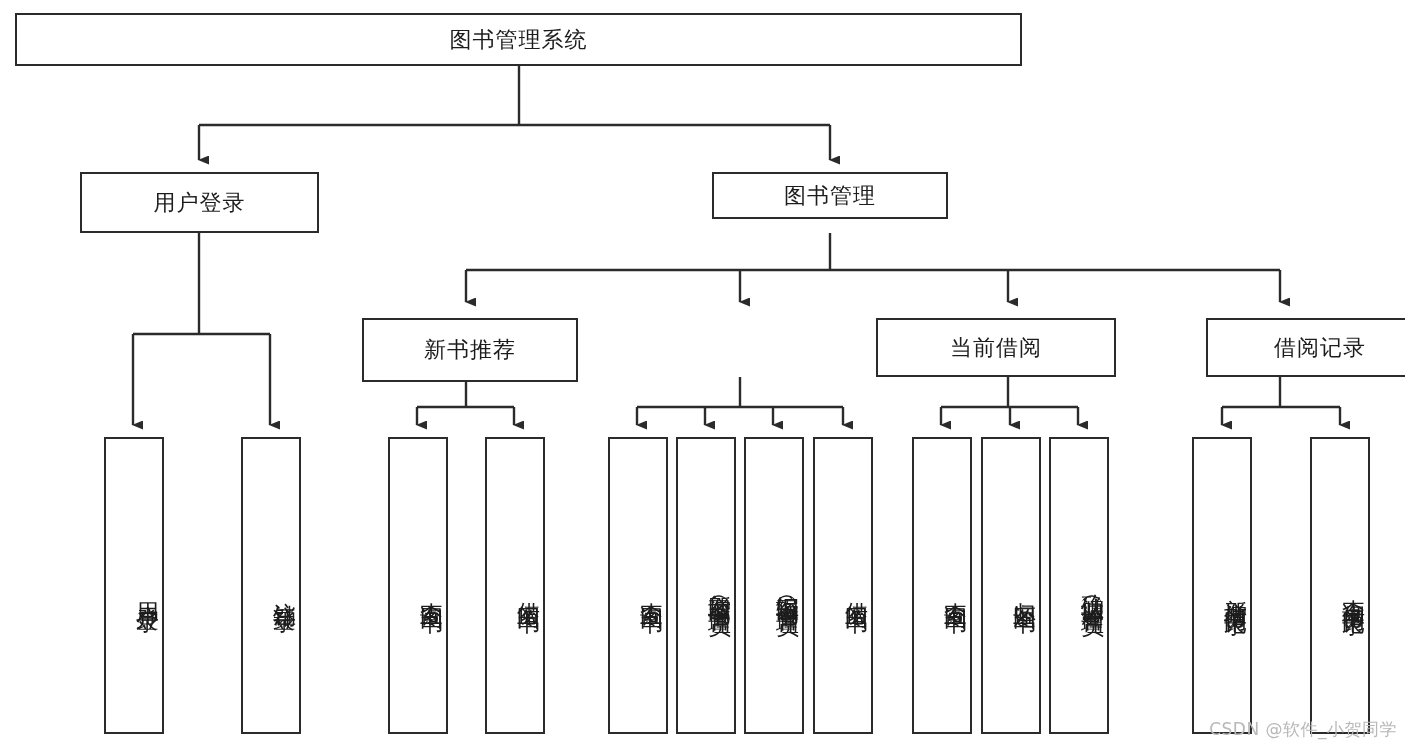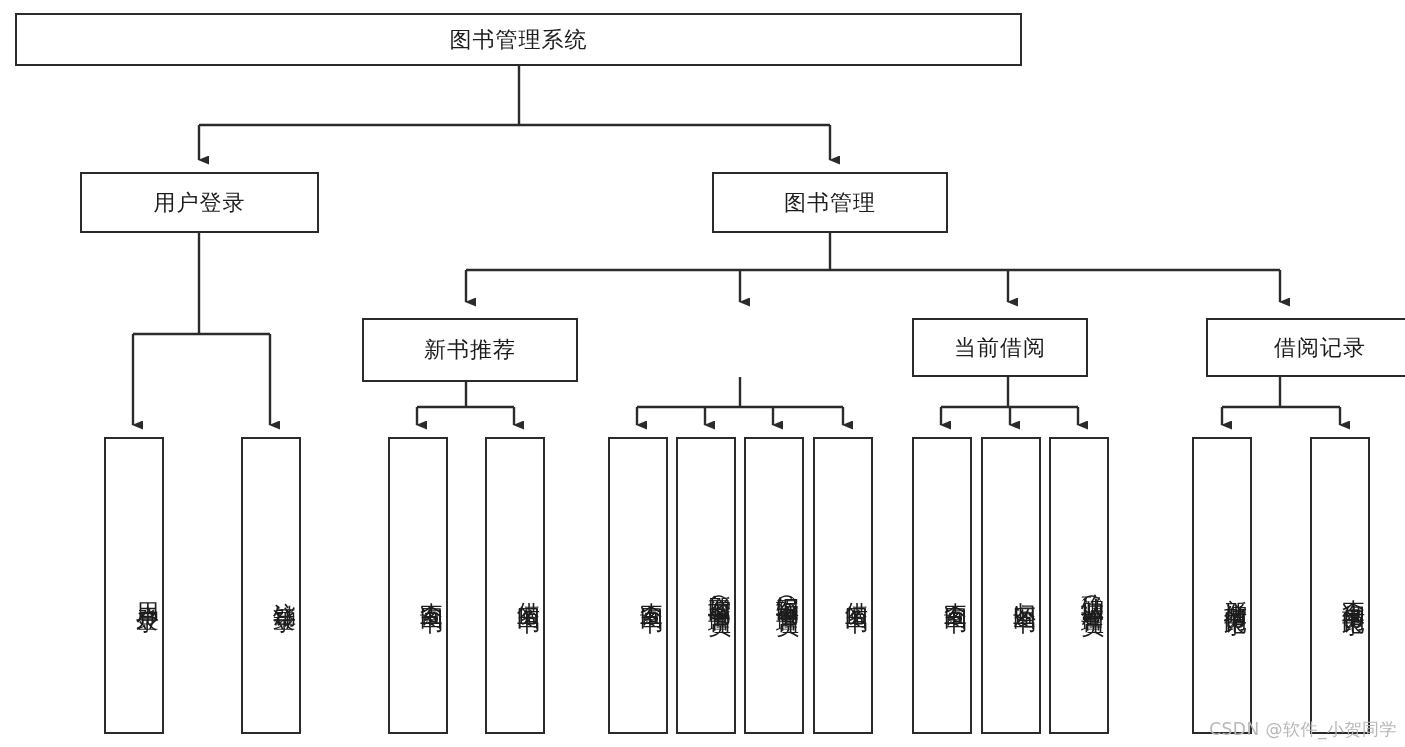--- a/index.html
+++ b/index.html
@@ -128,7 +128,7 @@
   <div class="node horiz" style="left:80px; top:172px; width:239px; height:61px;">
     <span>用户登录</span>
   </div>
-  <div class="node horiz" style="left:712px; top:172px; width:236px; height:61px;">
+  <div class="node horiz" style="left:712px; top:172px; width:236px; height:47px;">
     <span>图书管理</span>
   </div>
 

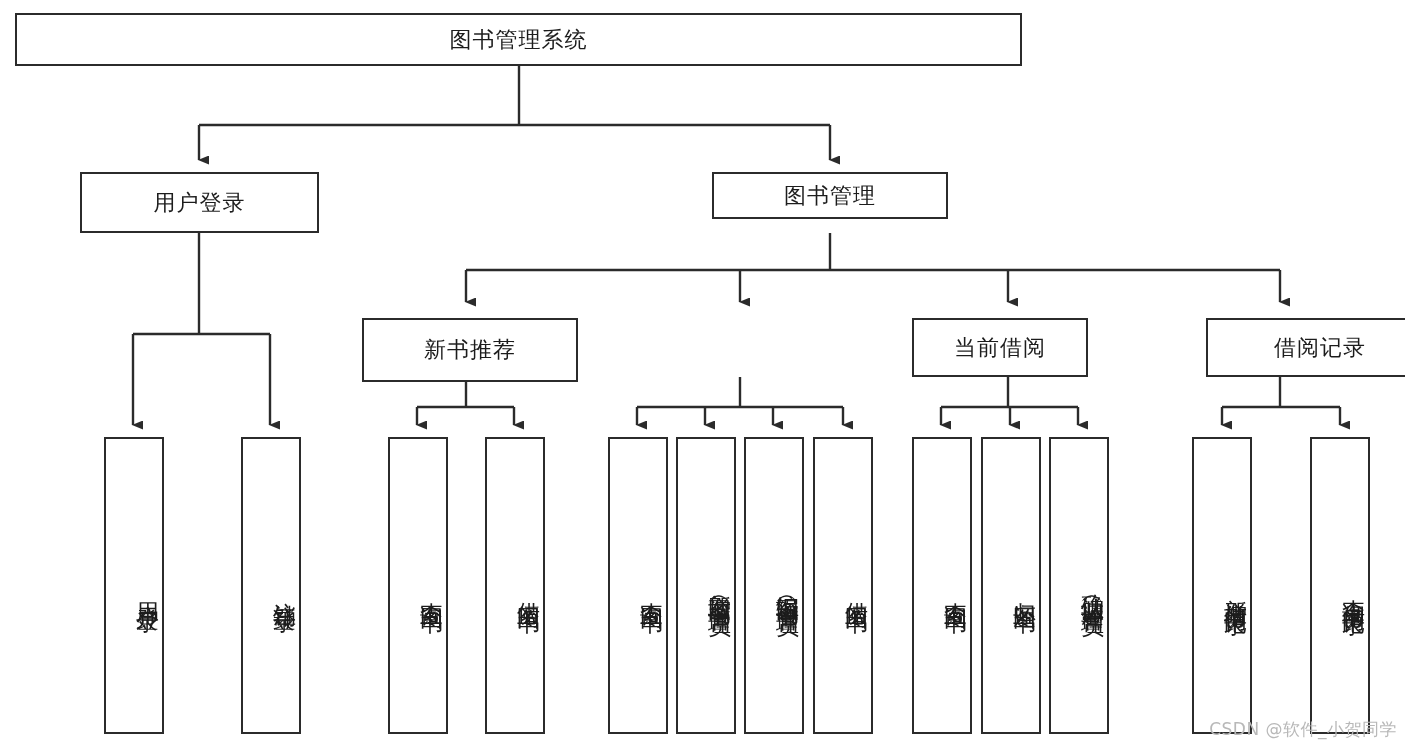--- a/index.html
+++ b/index.html
@@ -135,7 +135,7 @@
   <div class="node horiz" style="left:362px; top:318px; width:216px; height:64px;">
     <span>新书推荐</span>
   </div>
-  <div class="node horiz" style="left:912px; top:318px; width:176px; height:59px;">
+  <div class="node horiz" style="left:876px; top:318px; width:240px; height:59px;">
     <span>当前借阅</span>
   </div>
   <div class="node horiz" style="left:1172px; top:318px; width:228px; height:59px;margin-left:34px;">

